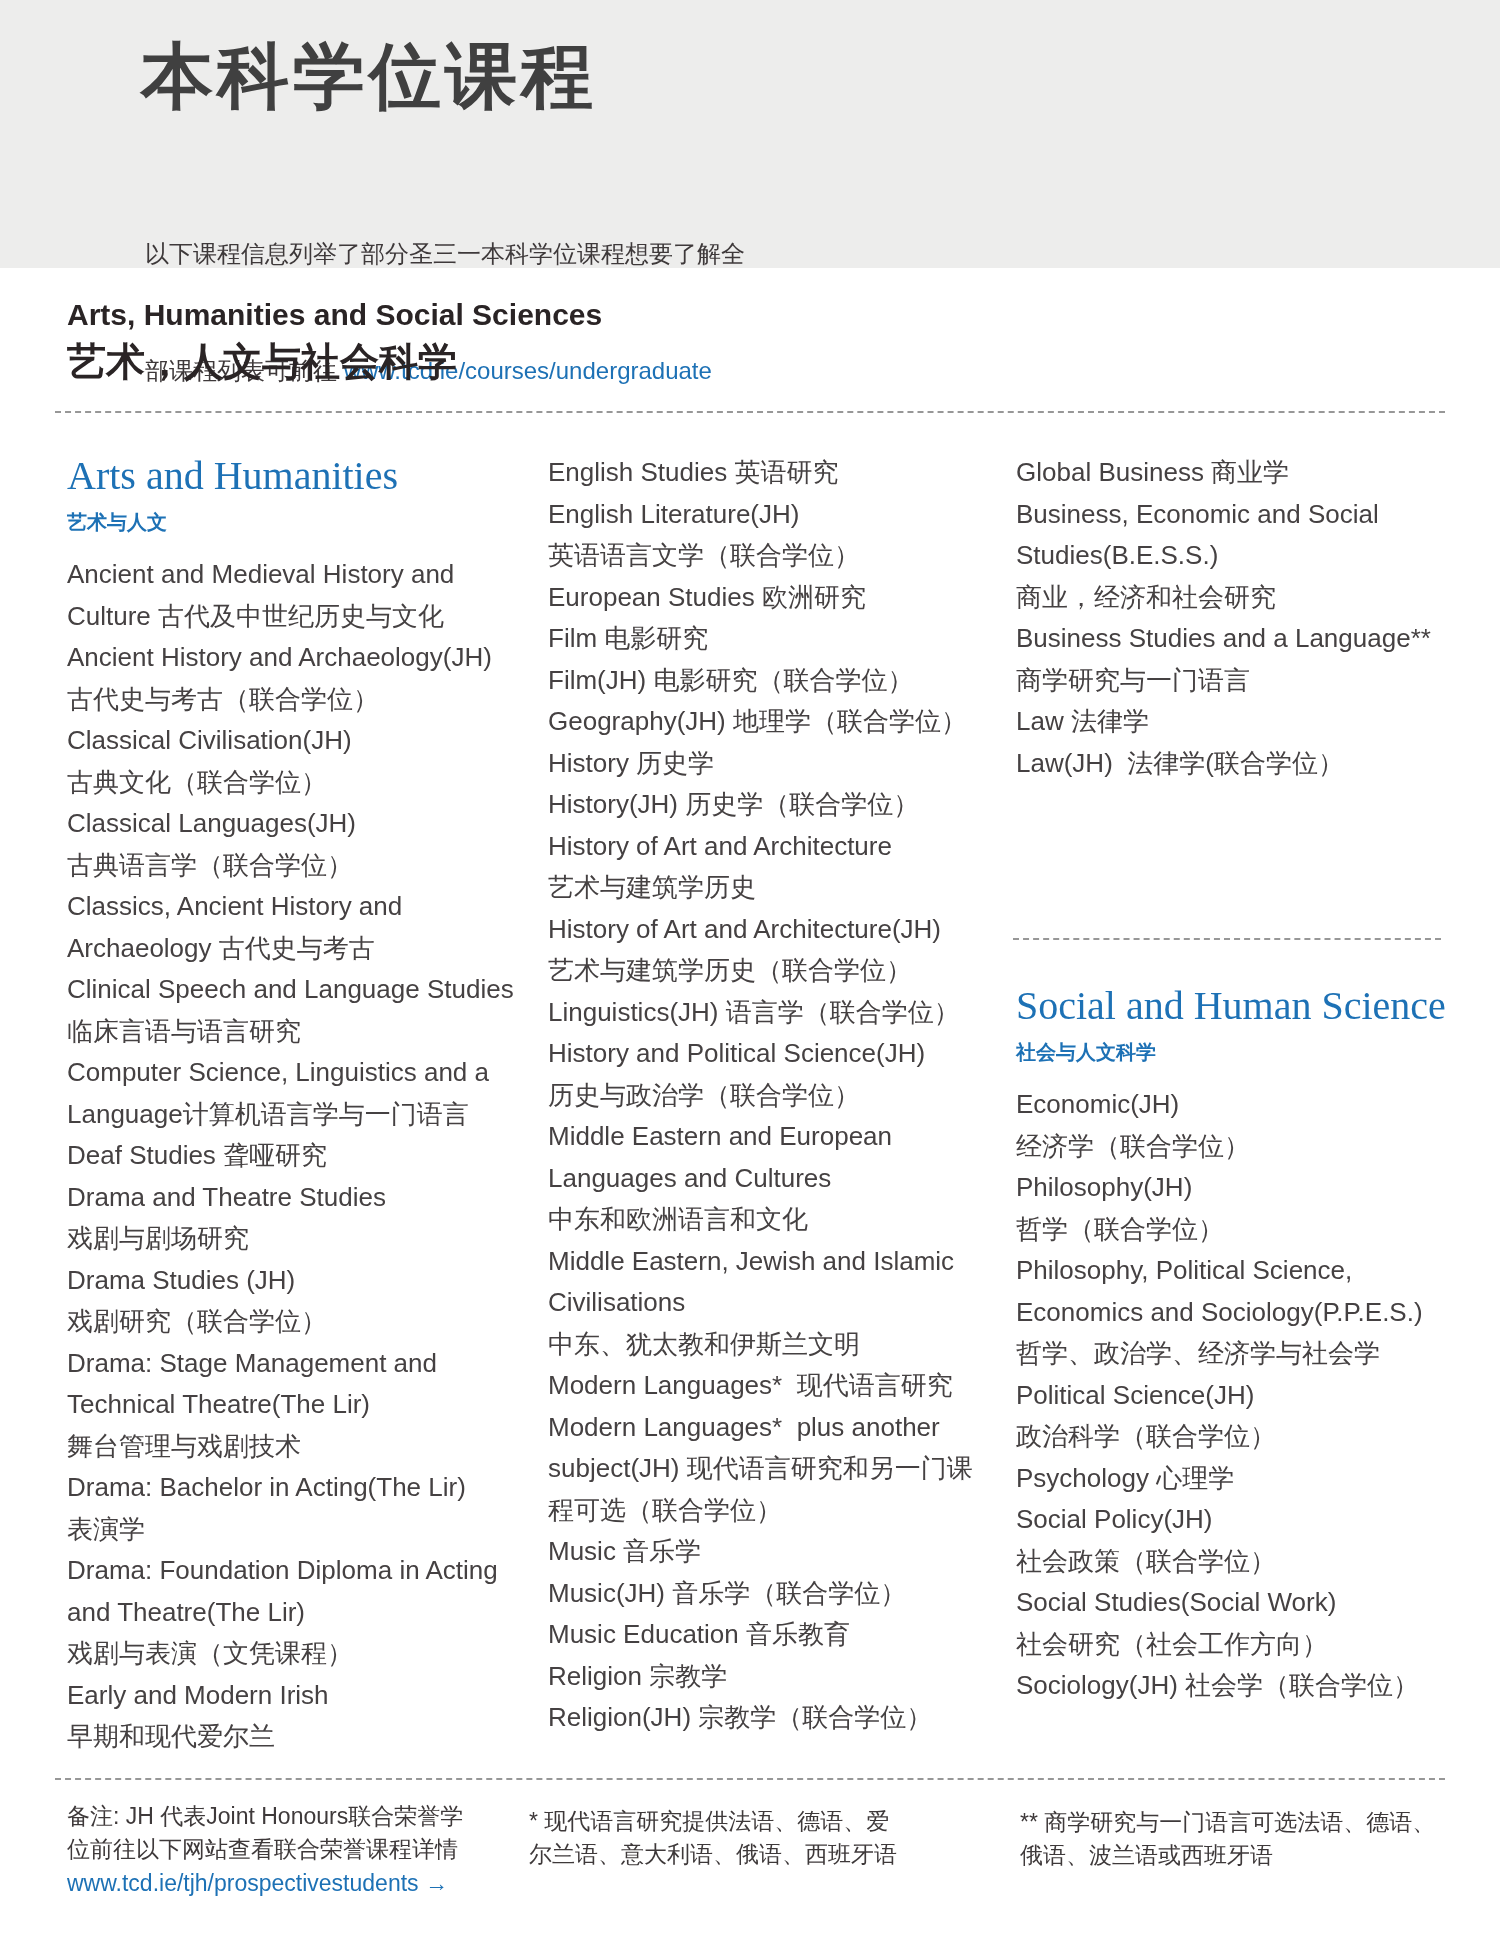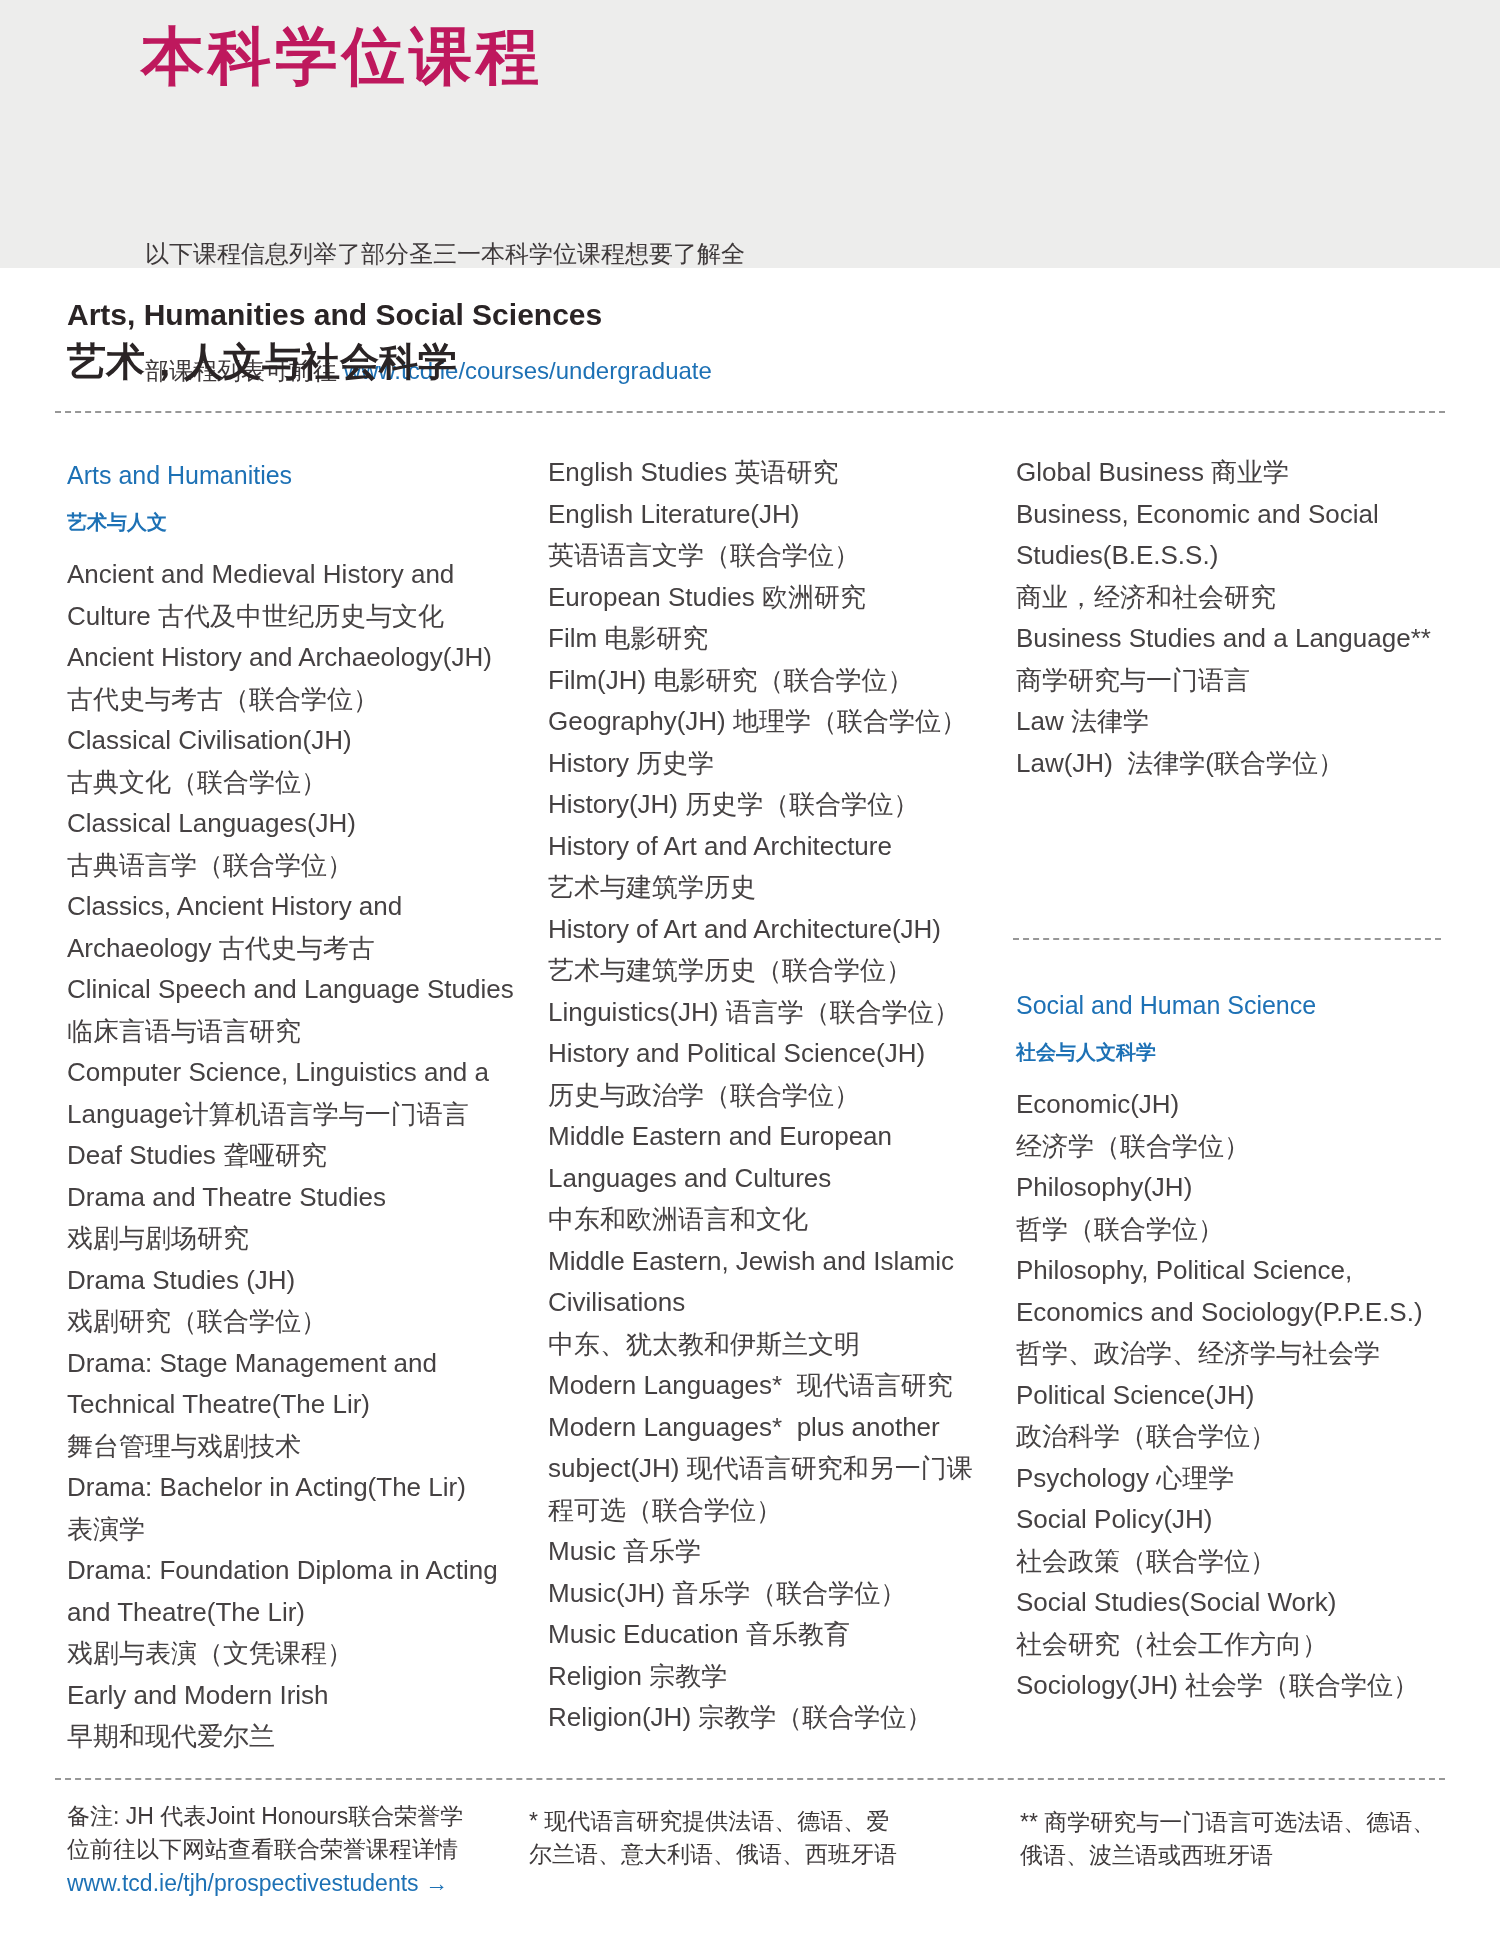--- a/index.html
+++ b/index.html
@@ -25,12 +25,12 @@
   }
   .banner-title {
     position: absolute;
-    left: 141px; top: 0;
-    font-size: 63px;
+    left: 141px; top: 20px;
+    font-size: 72px;
     line-height: 112px;
     font-weight: 900;
     letter-spacing: 4px;
-    color: #be185d;
+    color: #404040;
   }
   .banner-intro {
     position: absolute;

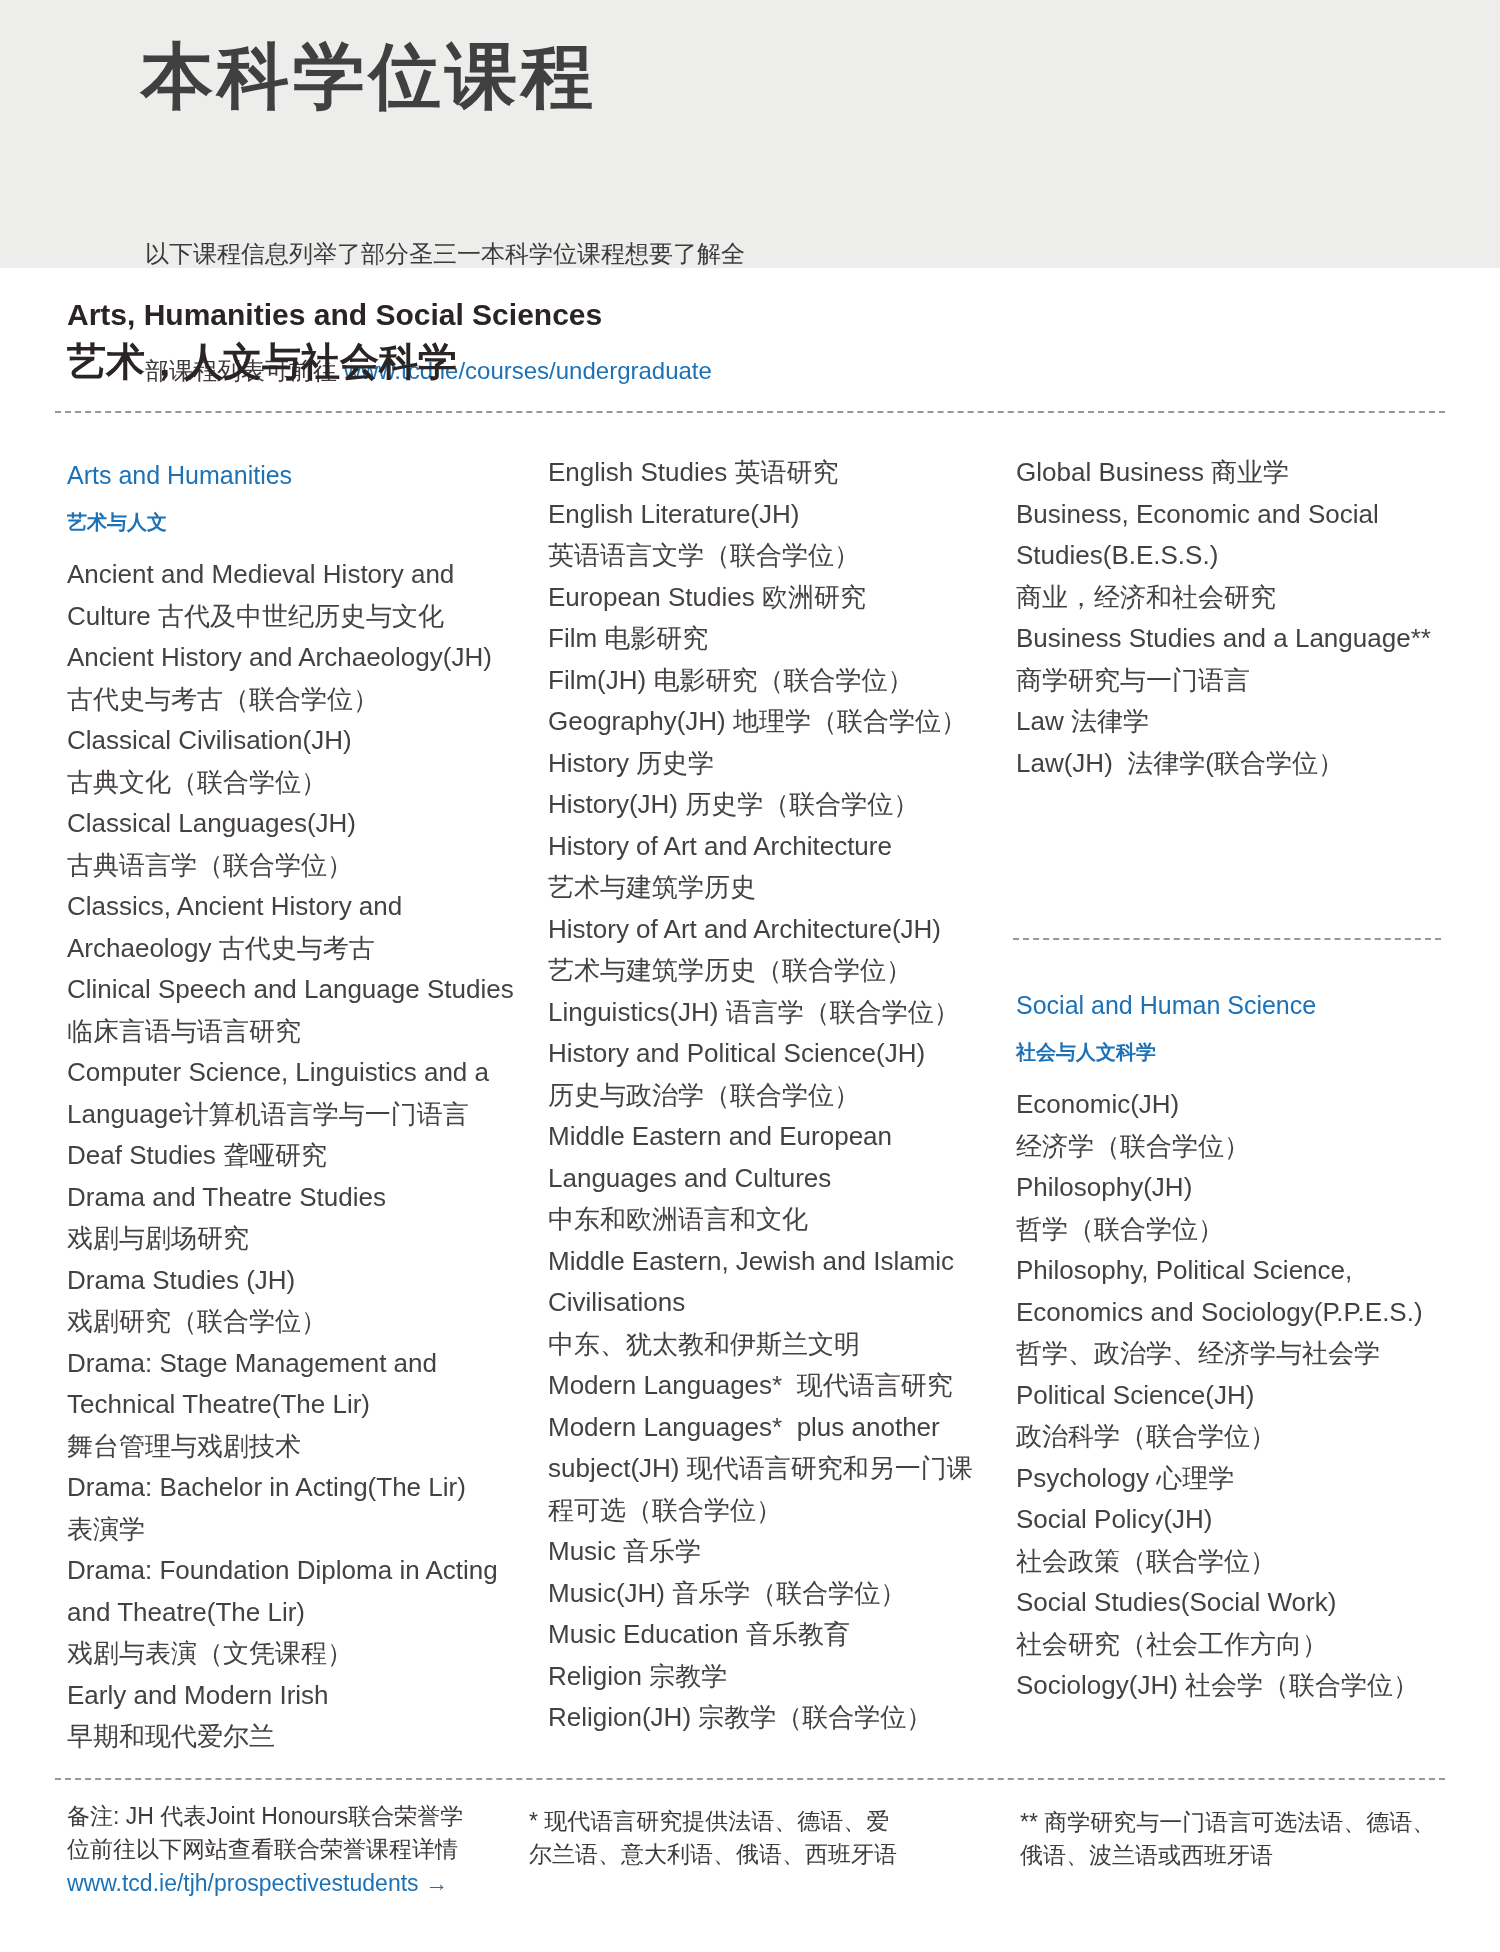--- a/index.html
+++ b/index.html
@@ -84,10 +84,11 @@
 
   .col-heading { color: #1d71b5; margin-bottom: 8px; }
   .col-heading .en {
-    font-size: 25px;
+    font-size: 40px;
     font-weight: 500;
     line-height: 47px;
     white-space: nowrap;
+    font-family: Liberation Serif, serif;
   }
   .col-heading .zh {
     font-size: 20px;

